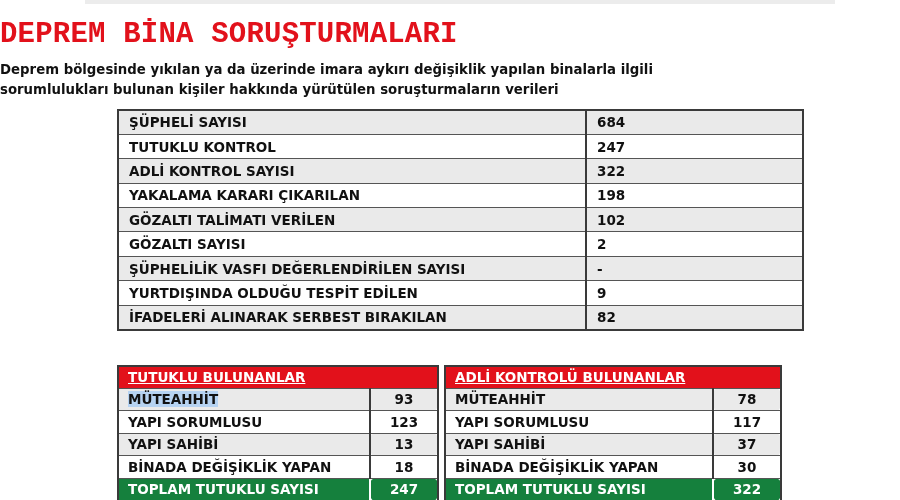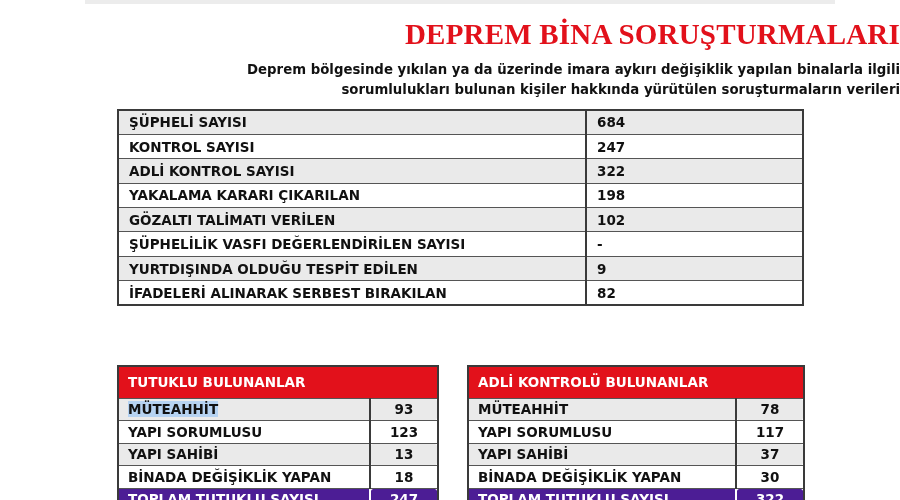--- a/index.html
+++ b/index.html
@@ -7,8 +7,8 @@
     body { position: relative; font-family: "DejaVu Sans", sans-serif; color: #111; }
     .topbar { position: absolute; left: 85px; top: 0; width: 750px; height: 4px; background: #ececec; }
     .title {
-      position: absolute; left: 0; top: 18px; width: 900px; text-align: right;
-      font-family: Liberation Serif, serif; font-weight: bold; font-size: 29px;
+      position: absolute; left: 0; top: 18px; width: 900px; text-align: left;
+      font-family: Liberation Mono, monospace; font-weight: bold; font-size: 29px;
       color: #e2111b; letter-spacing: 0.2px;
     }
     .subtitle {

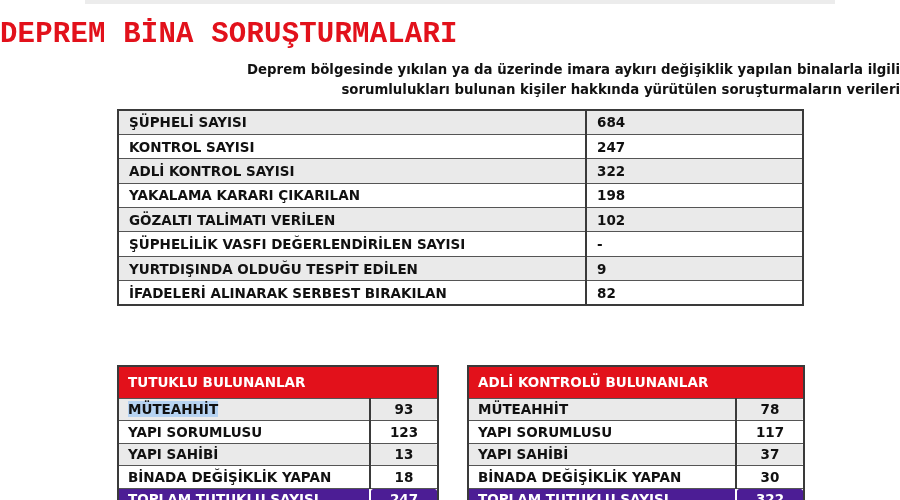--- a/index.html
+++ b/index.html
@@ -12,7 +12,7 @@
       color: #e2111b; letter-spacing: 0.2px;
     }
     .subtitle {
-      position: absolute; left: 0; top: 60px; width: 900px; text-align: right;
+      position: absolute; left: 0; top: 60px; width: 900px; text-align: left;
       font-weight: bold; font-size: 13.3px; line-height: 20px; color: #111;
     }
     .main-table {

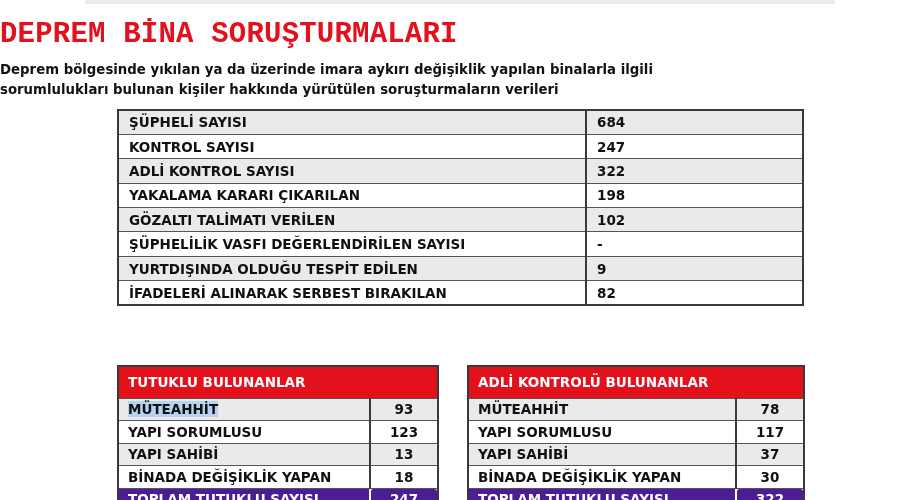--- a/index.html
+++ b/index.html
@@ -62,7 +62,7 @@
         <td class="val">684</td>
       </tr>
     <tr>
-        <td>KONTROL SAYISI</td>
+        <td>TUTUKLU KONTROL</td>
         <td class="val">247</td>
       </tr>
     <tr>

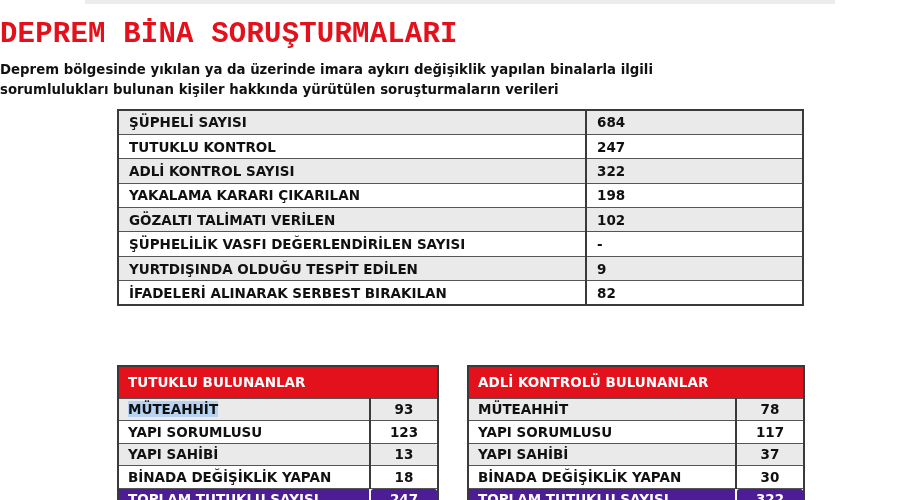--- a/index.html
+++ b/index.html
@@ -78,6 +78,10 @@
         <td class="val">102</td>
       </tr>
     <tr>
+        <td>GÖZALTI SAYISI</td>
+        <td class="val">2</td>
+      </tr>
+    <tr>
         <td>ŞÜPHELİLİK VASFI DEĞERLENDİRİLEN SAYISI</td>
         <td class="val">-</td>
       </tr>

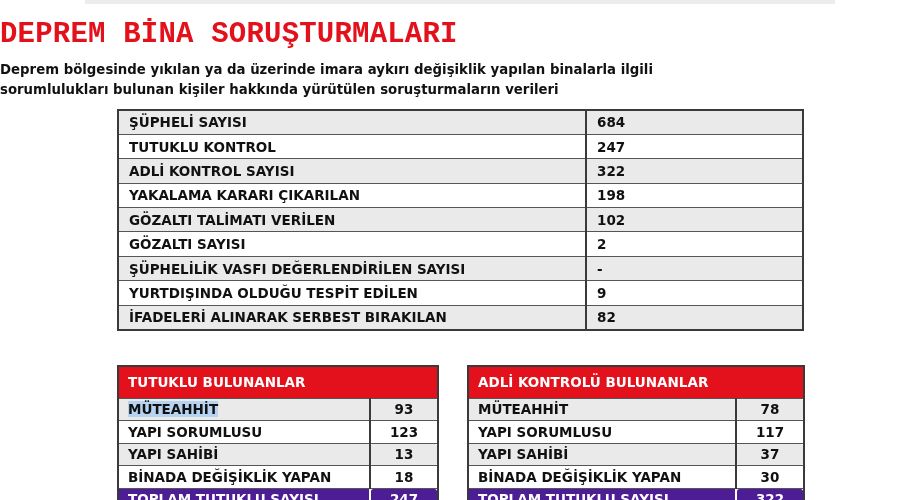--- a/index.html
+++ b/index.html
@@ -38,7 +38,7 @@
     .sub-table tr.row:nth-child(even) td { background: #eaeaea; }
     .sub-table tr.row:nth-child(odd) td { background: #ffffff; }
     .sub-table td.num { text-align: center; width: 68px; border-left: 2px solid #3a3a3a; border-radius: 6px; }
-    .sub-table tr.head td { background: #e2111b; color: #fff; height: 32px; }
+    .sub-table tr.head td { background: #e2111b; color: #fff; height: 22px; text-decoration: underline; }
     .sub-table tr.total td { background: #4c1d95; color: #fff; margin-top: 28px; }
     .sub-table tr.total td.num { border-left: 2px solid #fff; }
     .hl { background: #b6d3f2; }

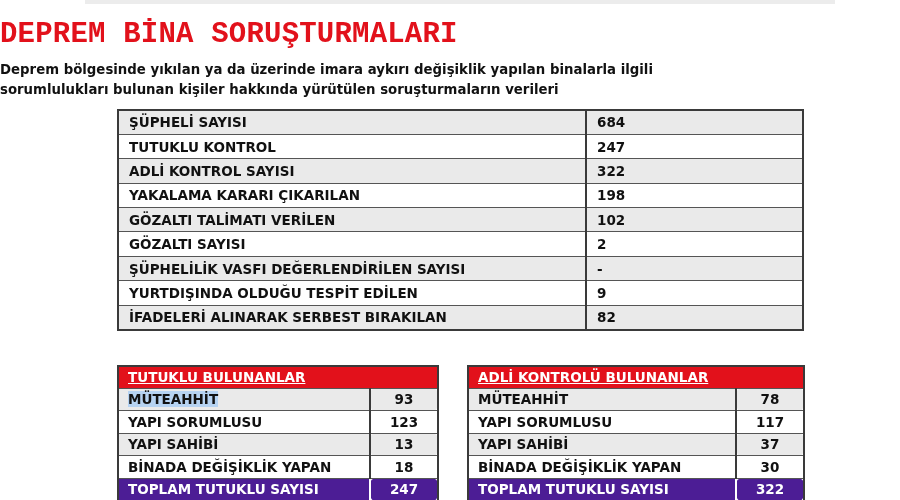--- a/index.html
+++ b/index.html
@@ -30,7 +30,7 @@
       position: absolute; top: 365px; border-collapse: collapse; border: 2px solid #3a3a3a;
     }
     .sub-left { left: 117px; width: 322px; }
-    .sub-right { left: 467px; width: 338px; }
+    .sub-right { left: 444px; width: 338px; }
     .sub-table td {
       height: 22.5px; border: 1px solid #555; font-weight: bold; font-size: 13.5px;
       padding: 0 9px; vertical-align: middle; white-space: nowrap;

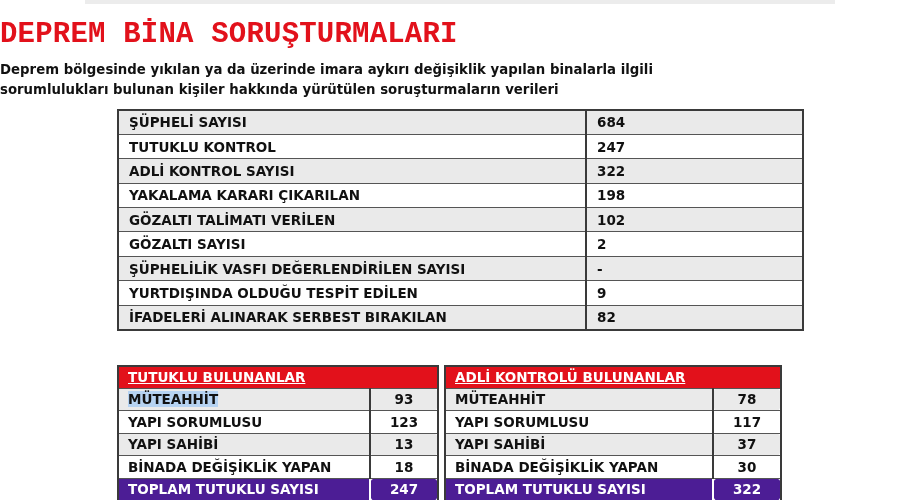--- a/index.html
+++ b/index.html
@@ -39,7 +39,7 @@
     .sub-table tr.row:nth-child(odd) td { background: #ffffff; }
     .sub-table td.num { text-align: center; width: 68px; border-left: 2px solid #3a3a3a; border-radius: 6px; }
     .sub-table tr.head td { background: #e2111b; color: #fff; height: 22px; text-decoration: underline; }
-    .sub-table tr.total td { background: #4c1d95; color: #fff; margin-top: 28px; }
+    .sub-table tr.total td { background: #15803d; color: #fff; margin-top: 28px; }
     .sub-table tr.total td.num { border-left: 2px solid #fff; }
     .hl { background: #b6d3f2; }
   </style>

